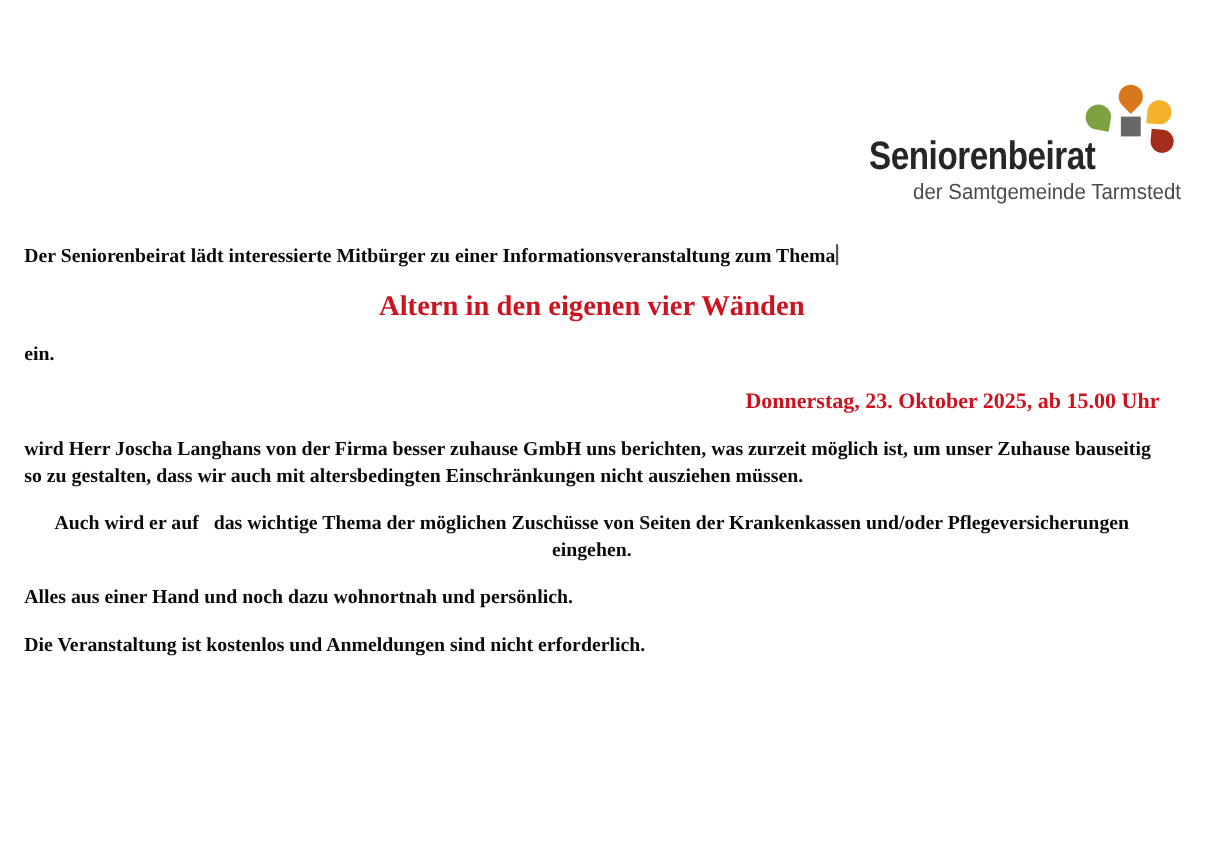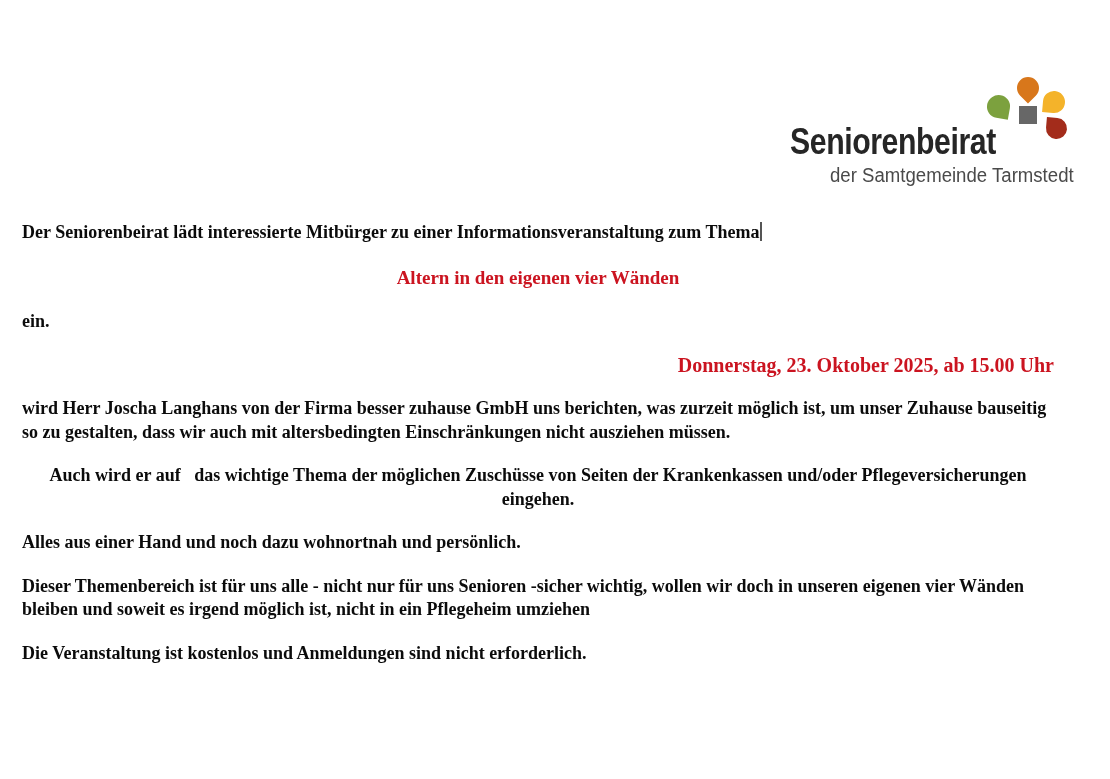--- a/index.html
+++ b/index.html
@@ -84,7 +84,7 @@
   .p-am{margin-bottom:2px !important;}
   .red-title{
     text-align:center;color:var(--accent_red);
-    font-size:19px;line-height:25px;margin:0 0 20px 0;
+    font-size:26px;line-height:25px;margin:0 0 20px 0;
   }
   .red-date{
     text-align:right;color:var(--accent_red);

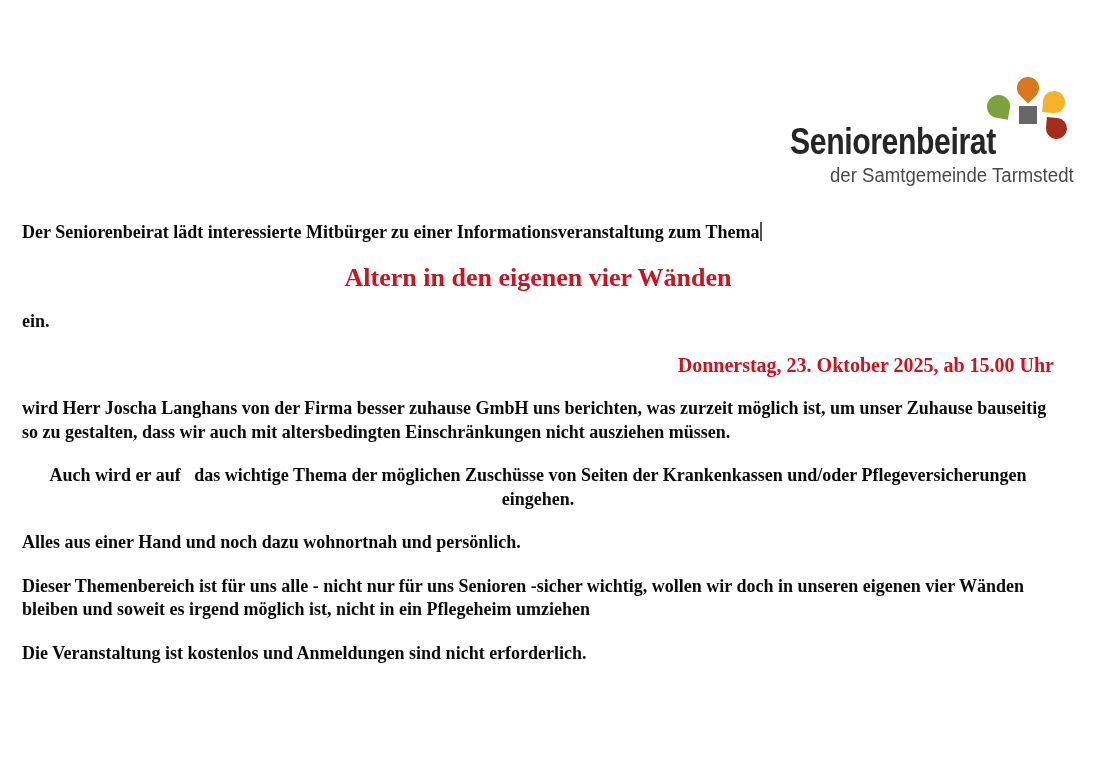--- a/index.html
+++ b/index.html
@@ -128,7 +128,6 @@
 
     <p>Alles aus einer Hand und noch dazu wohnortnah und persönlich.</p>
 
-    <p>Dieser Themenbereich ist für uns alle - nicht nur für uns Senioren -sicher wichtig, wollen wir doch in unseren eigenen vier Wänden bleiben und soweit es irgend möglich ist, nicht in ein Pflegeheim umziehen</p>
 
     <p>Die Veranstaltung ist kostenlos und Anmeldungen sind nicht erforderlich.</p>
 

